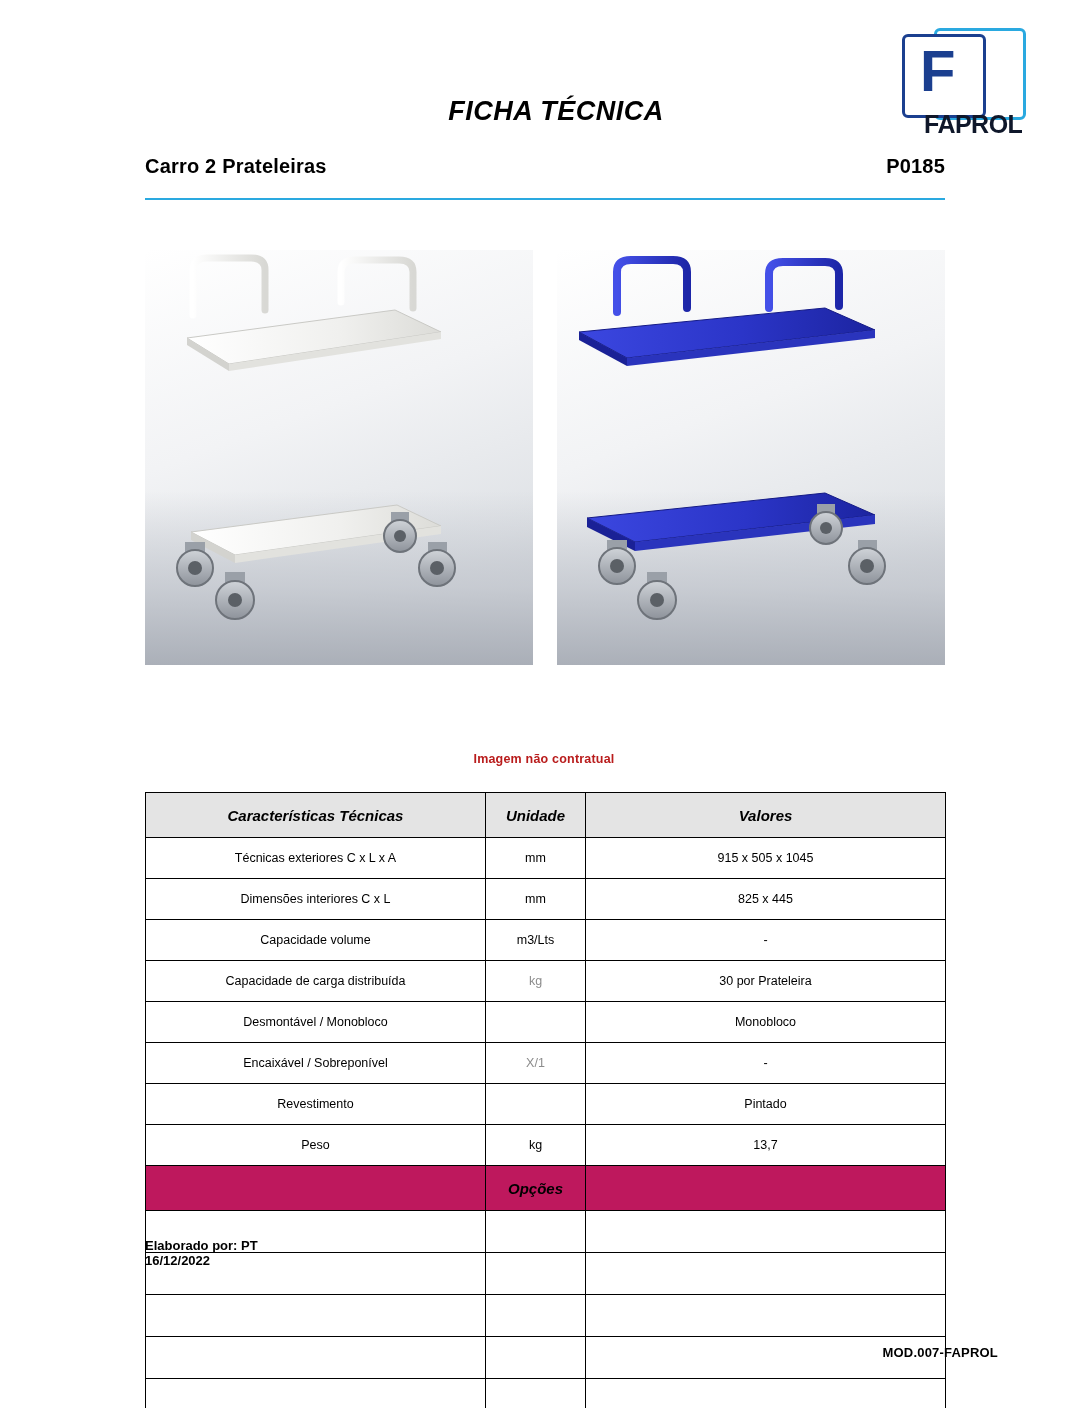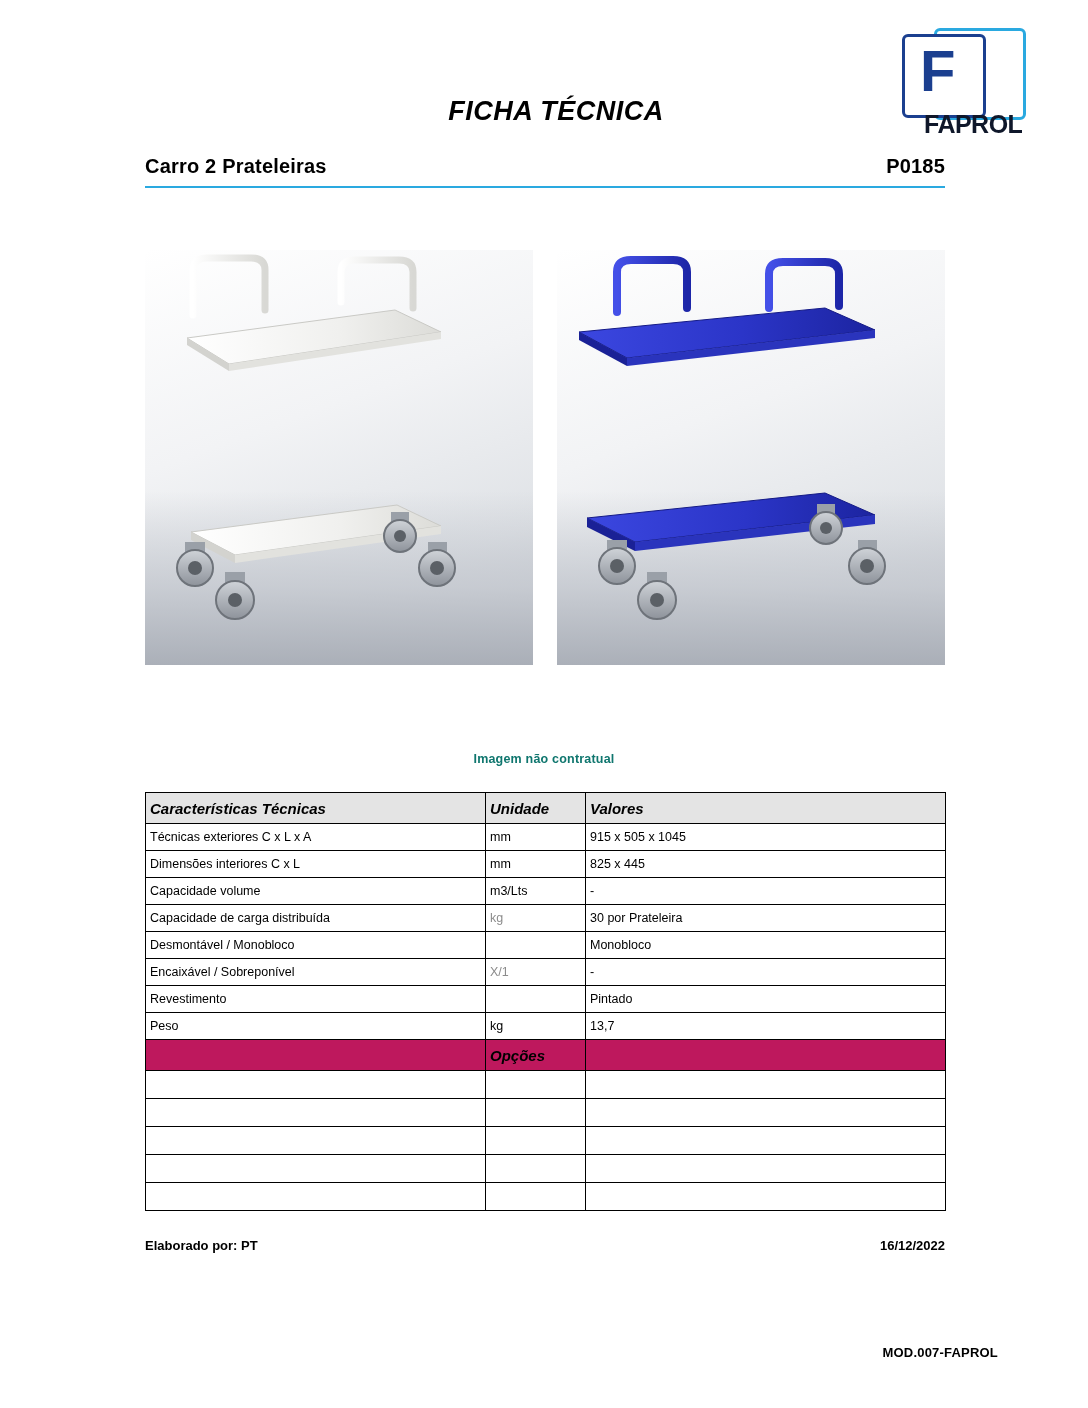--- a/index.html
+++ b/index.html
@@ -96,7 +96,7 @@
     display: flex;
     justify-content: space-between;
     align-items: center;
-    padding-bottom: 8px;
+    padding-bottom: 20px;
     border-bottom: 2px solid #2aa9e0;
   }
   .prod-name {

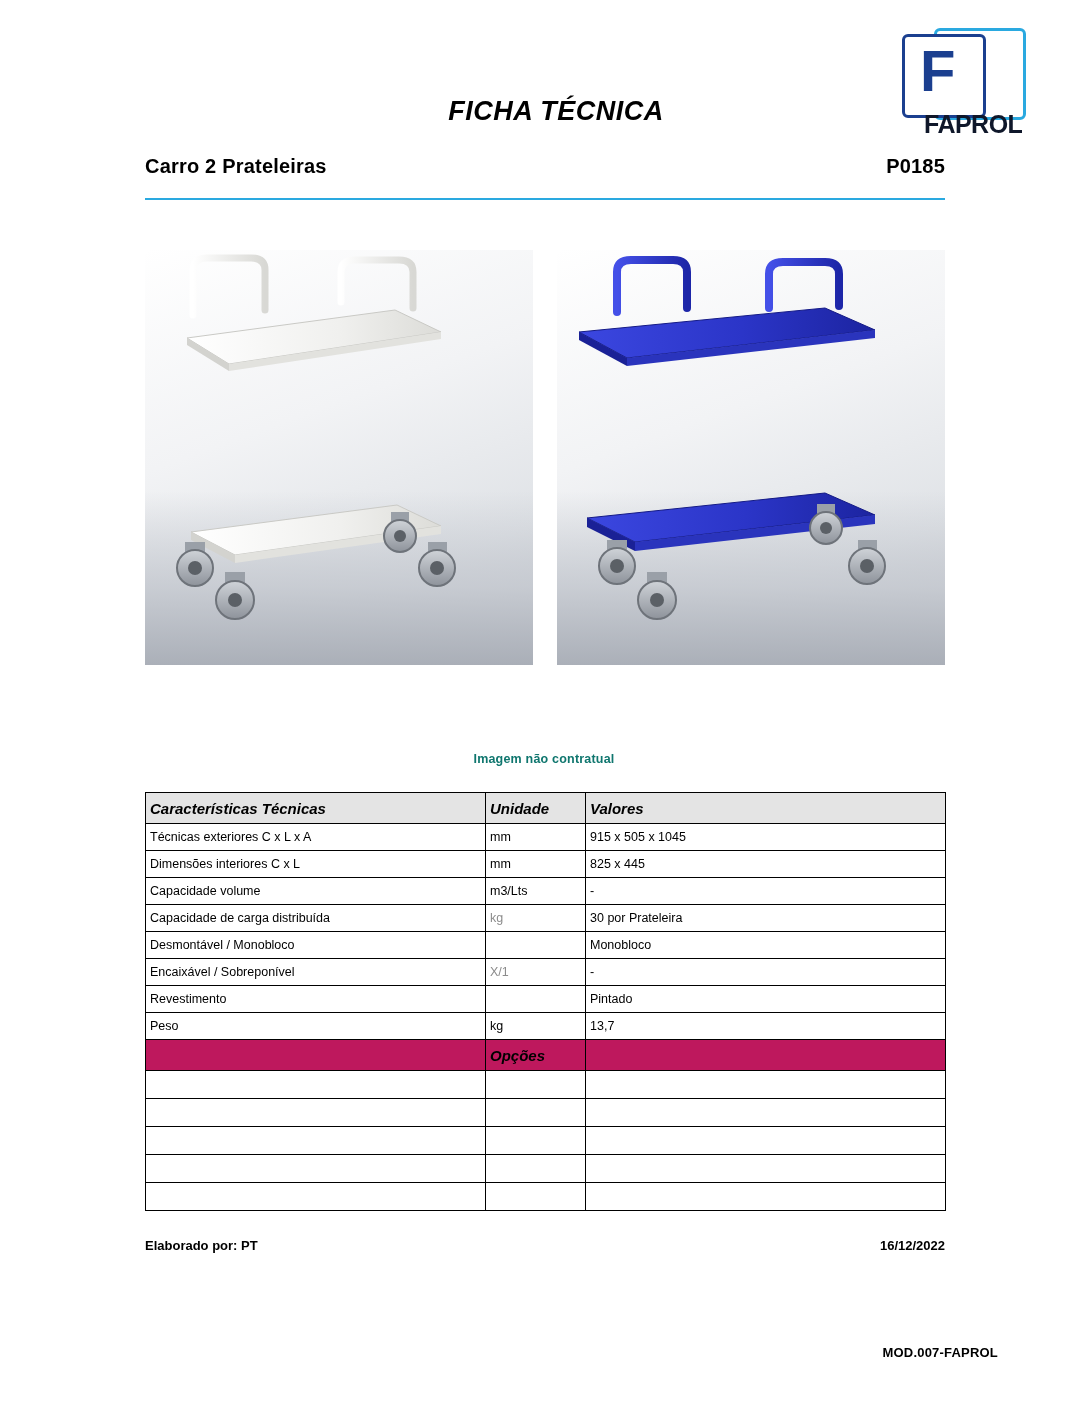--- a/index.html
+++ b/index.html
@@ -143,7 +143,7 @@
     text-align: center;
     font-size: 12.5px;
     font-weight: bold;
-    color: #0f766e;
+    color: #b91c1c;
     letter-spacing: 0.2px;
   }
 

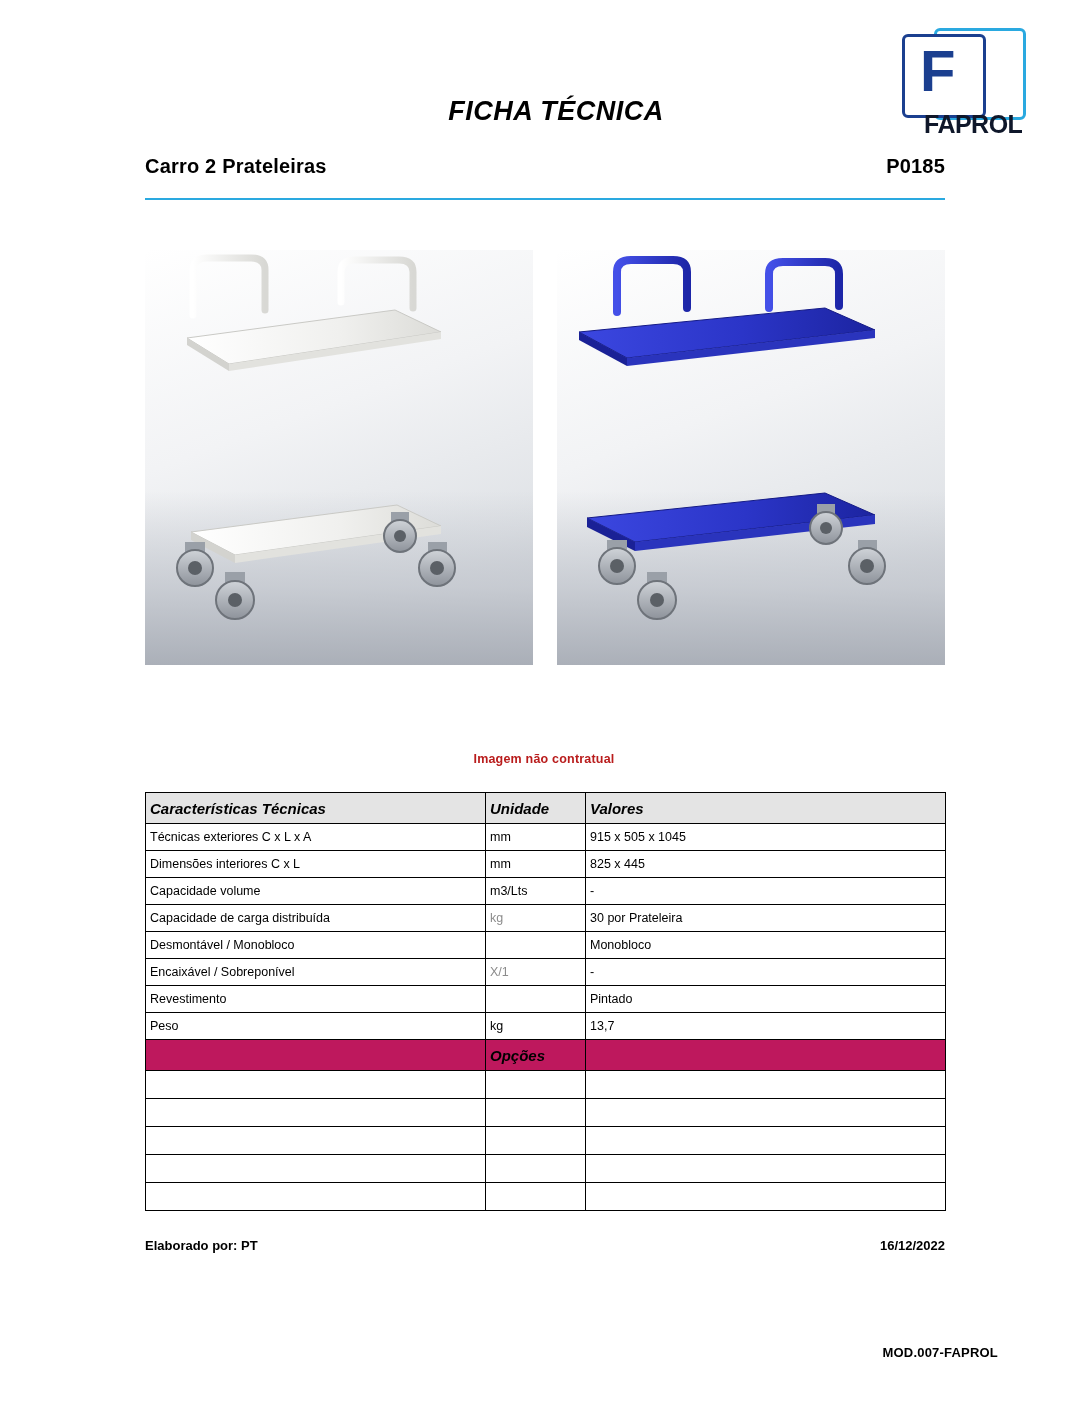--- a/index.html
+++ b/index.html
@@ -163,7 +163,8 @@
     border: 1px solid #000000;
     height: 24px;
     font-size: 12.5px;
-    padding: 1px 4px;
+    text-align: center;
+    padding: 8px 4px;
     vertical-align: middle;
     margin-left: 12px;
   }

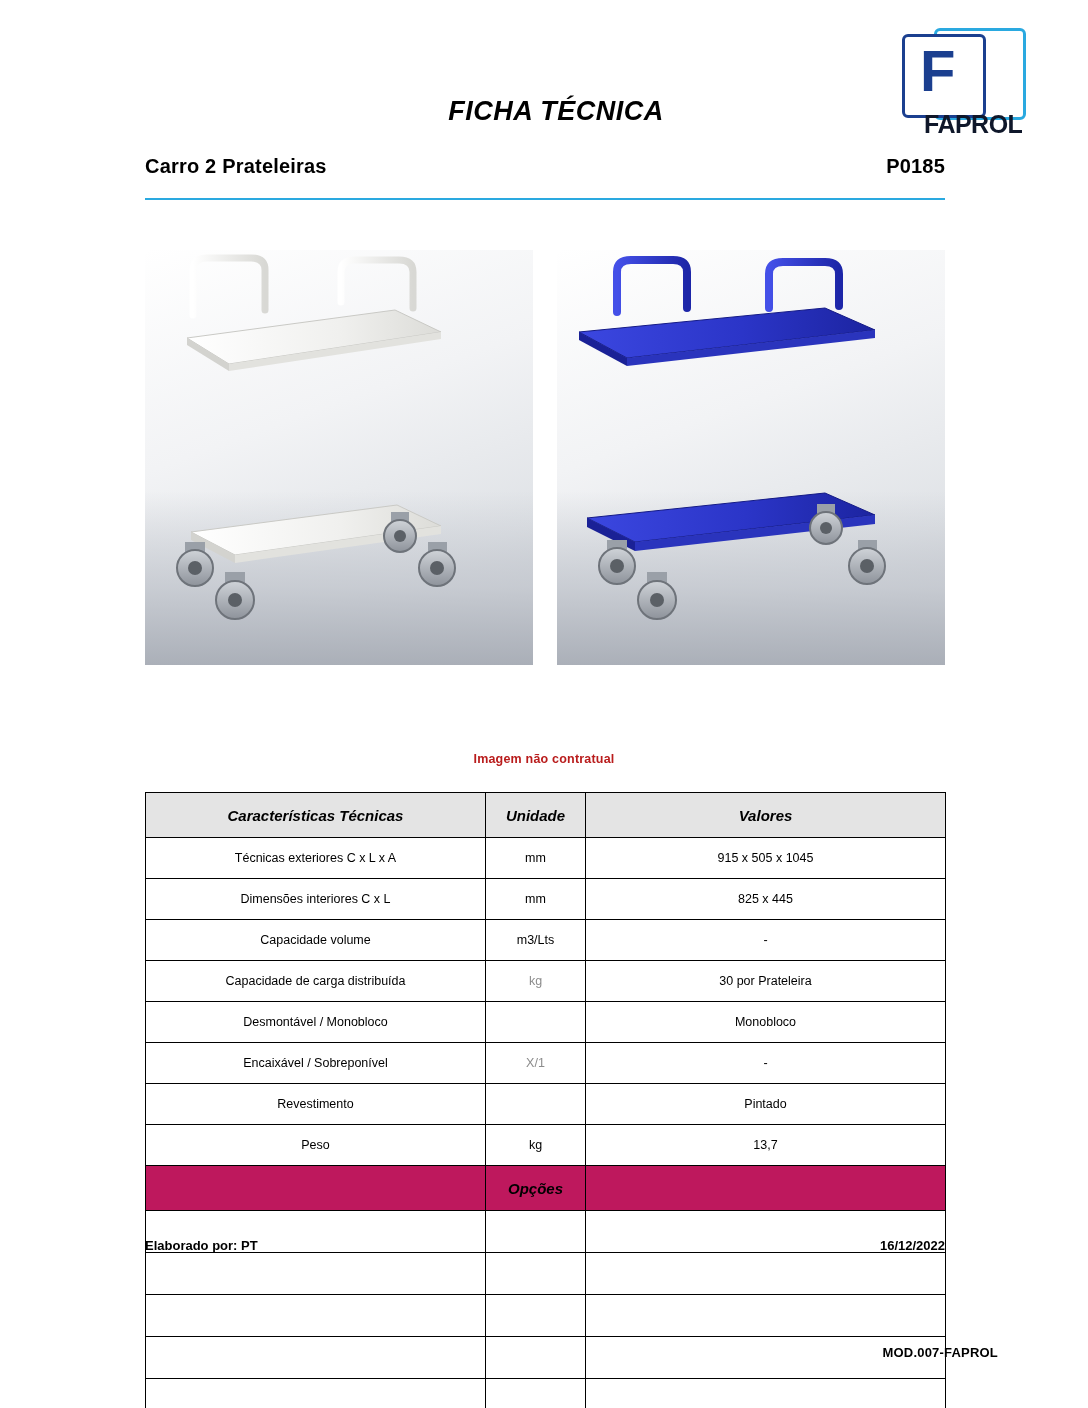--- a/index.html
+++ b/index.html
@@ -199,6 +199,7 @@
     justify-content: space-between;
     font-size: 13px;
     font-weight: bold;
+    flex-direction: column;
   }
   .mod-code {
     position: absolute;

